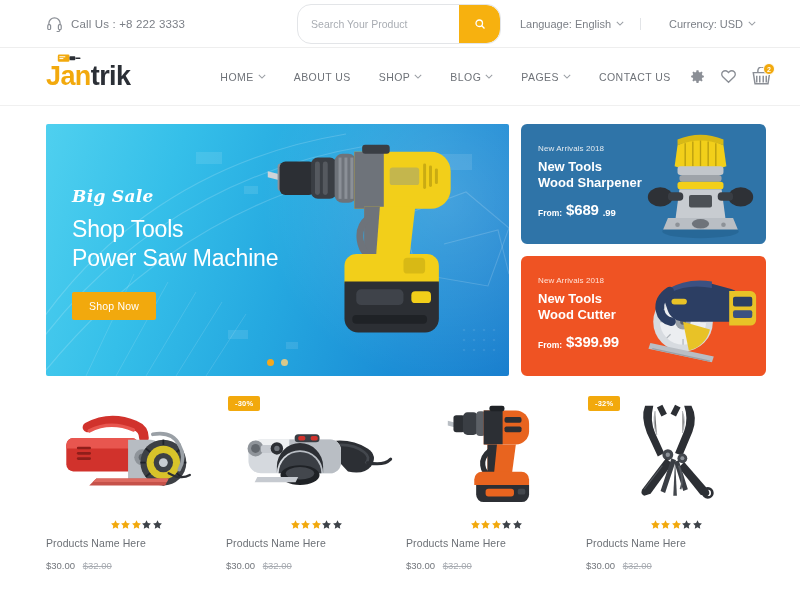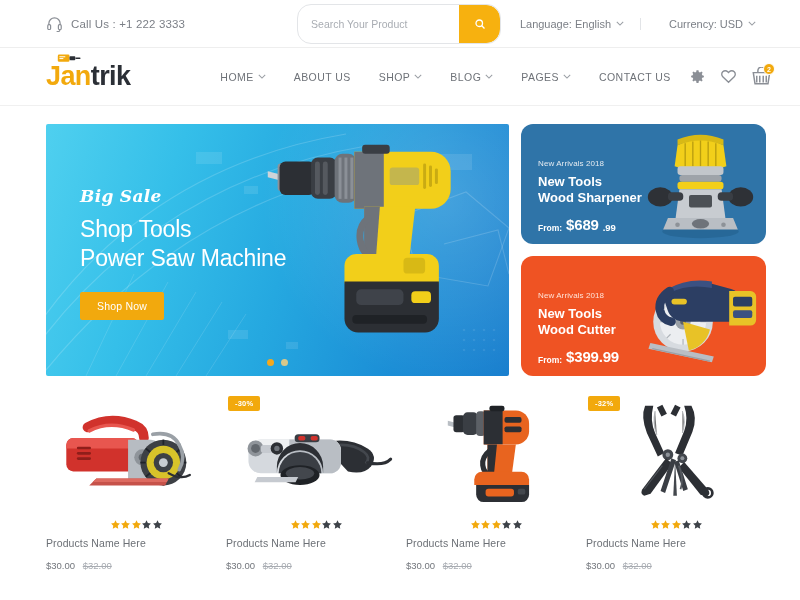--- a/index.html
+++ b/index.html
@@ -184,7 +184,7 @@
         <path d="M19.5 20.5v.5a2.5 2.5 0 0 1-2.5 2.5h-2"></path>
       </svg>
     </span>
-    <span class="callus-text">Call Us : +1 222 3333</span>
+    <span class="callus-text">Call Us : +8 222 3333</span>
   </div>
 
   <div class="searchwrap">

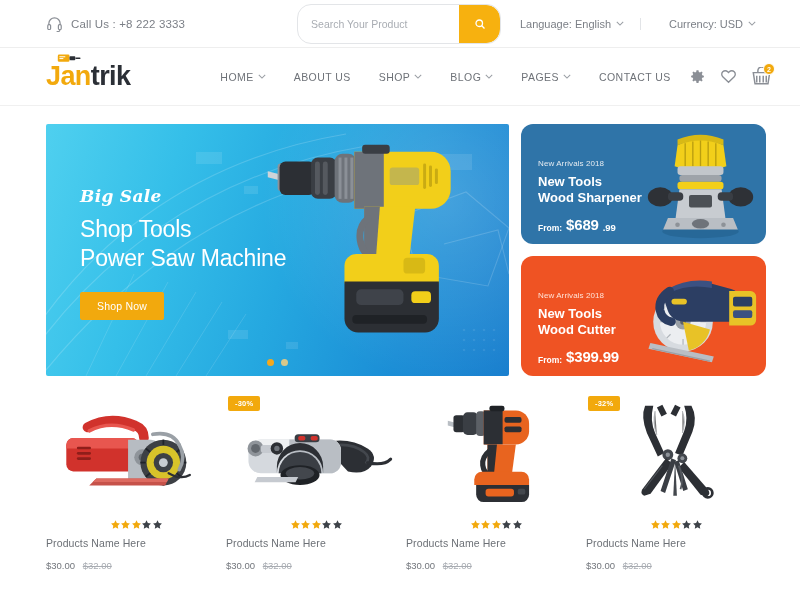--- a/index.html
+++ b/index.html
@@ -134,8 +134,8 @@
   .promos { display: flex; flex-direction: column; gap: 12px; width: 245px; }
   .promo {
     position: relative; height: 120px;
-    border-radius: 12px; overflow: hidden;
-    padding: 35px 0 0 17px;
+    border-radius: 6px; overflow: hidden;
+    padding: 20px 0 0 17px;
   }
   .promo.blue { background: #2f74a8; }
   .promo.red  { background: #ef5323; }

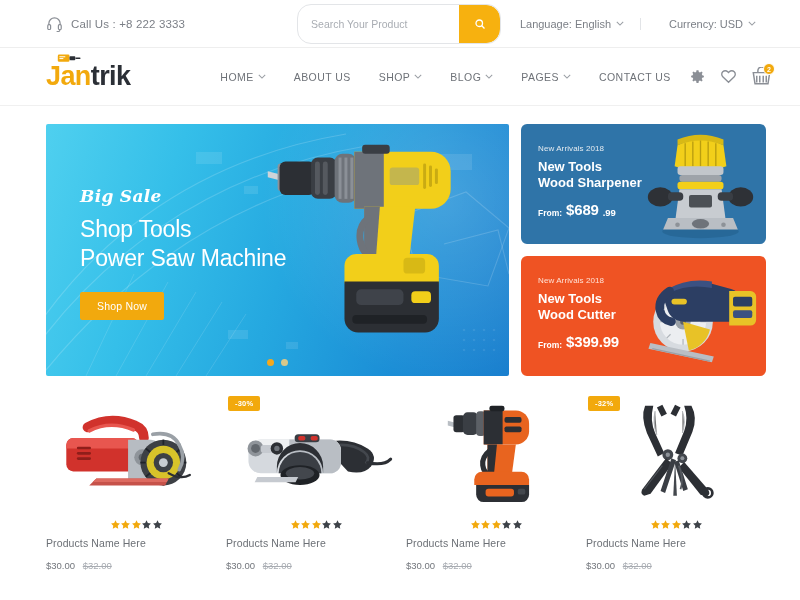--- a/index.html
+++ b/index.html
@@ -108,7 +108,7 @@
   }
   .hero-arcs { position: absolute; inset: 0; }
   .hero-drill { position: absolute; right: 18px; top: 8px; width: 238px; height: 236px; }
-  .hero-copy { position: absolute; left: 34px; top: 62px; }
+  .hero-copy { position: absolute; left: 26px; top: 62px; }
   .hero-tag {
     font-family: "DejaVu Serif", serif;
     font-style: italic; font-weight: 700;

